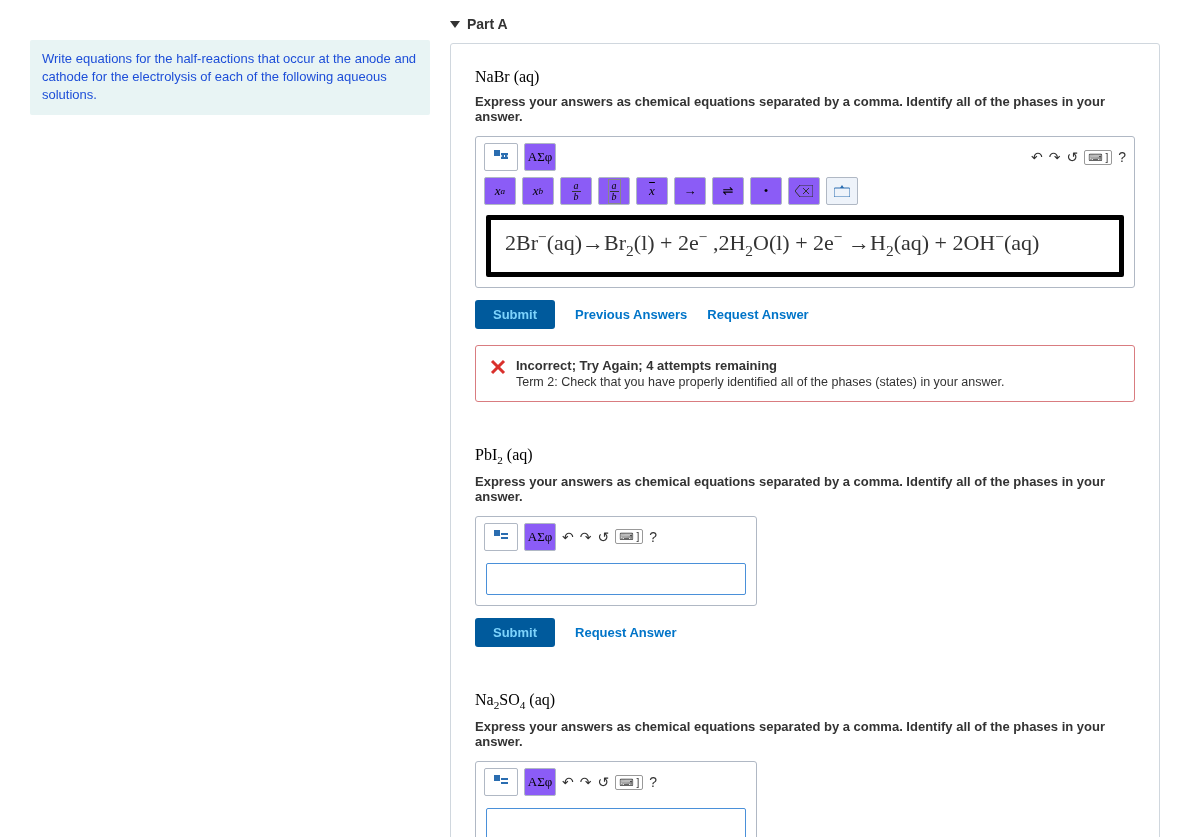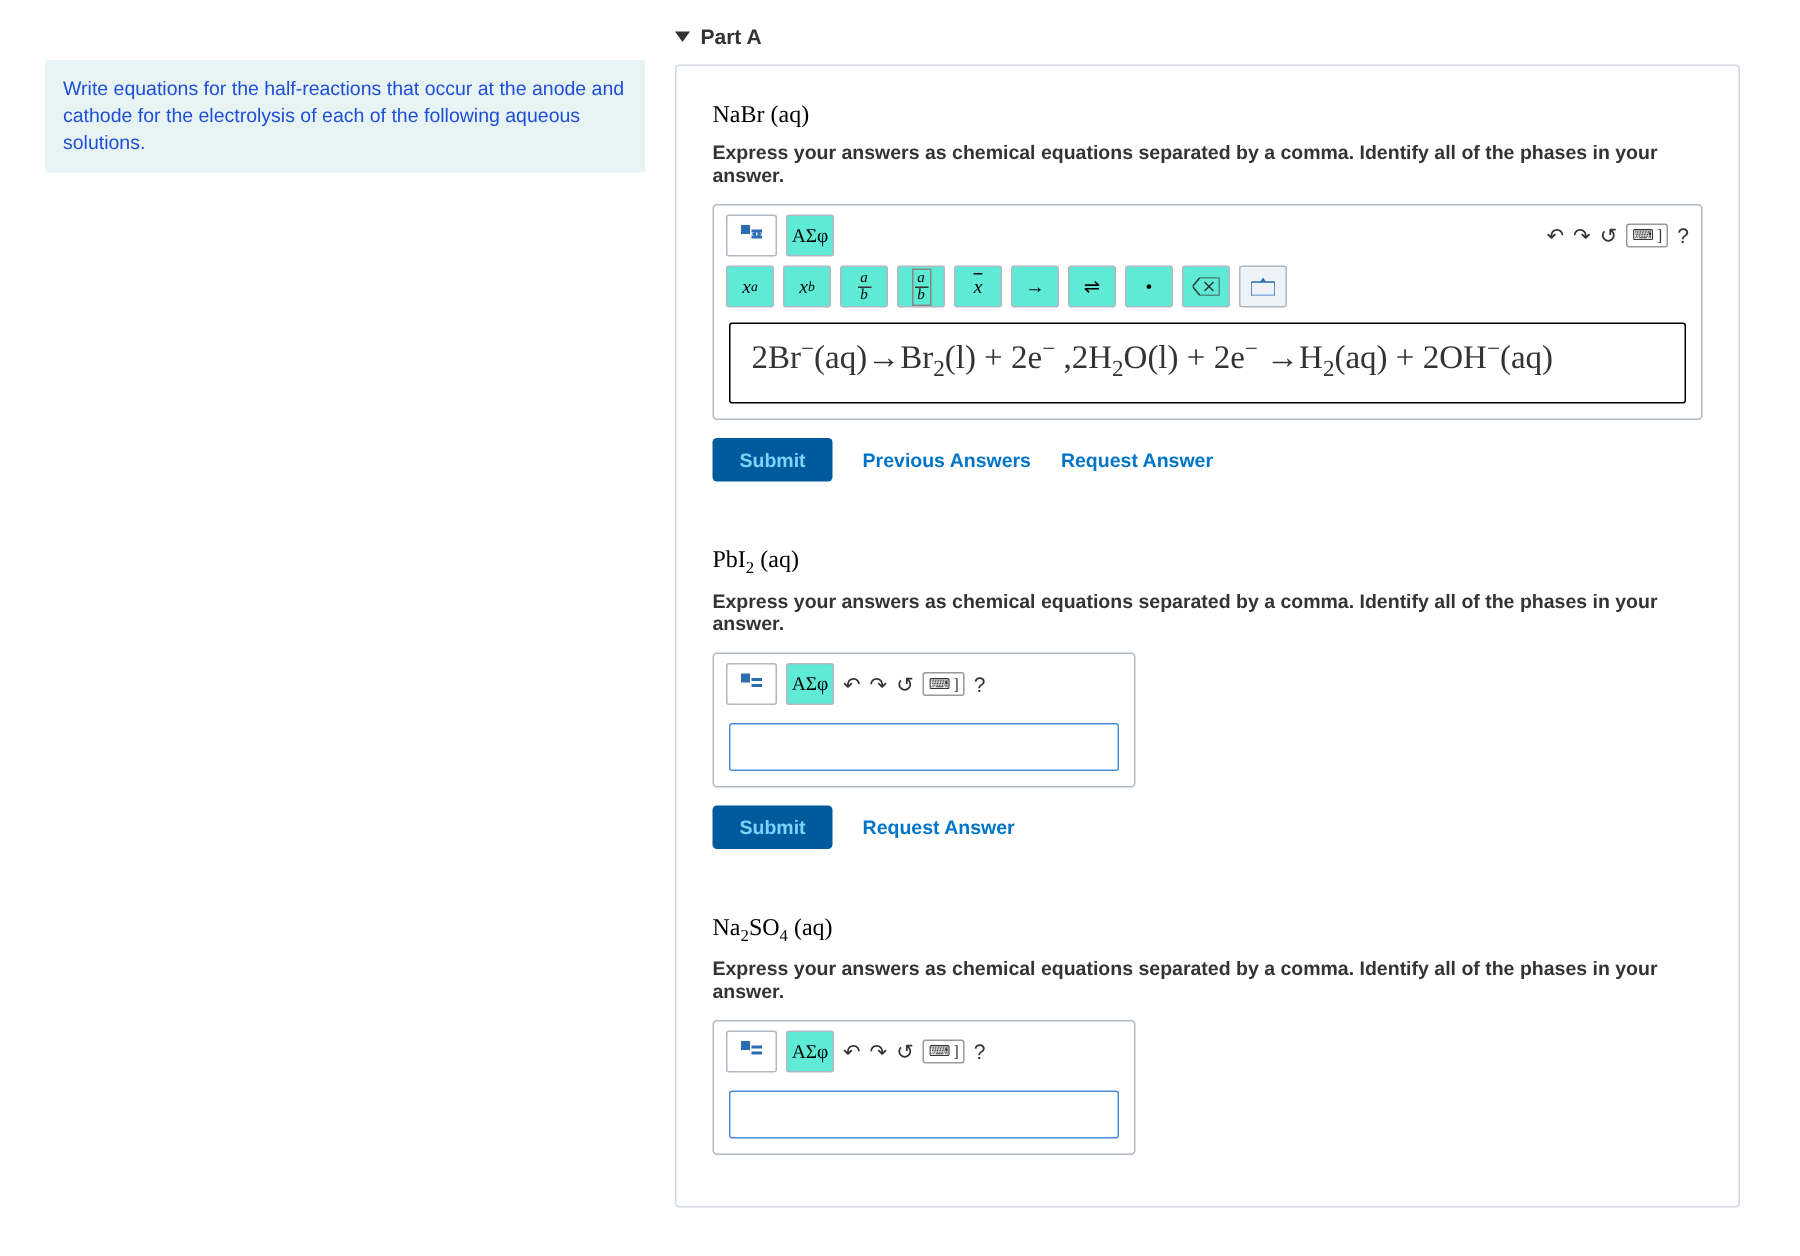--- a/index.html
+++ b/index.html
@@ -19,7 +19,7 @@
 .editor { border: 1px solid #b0b8c4; border-radius: 3px; background: #fff; display: inline-block; min-width: 200px; }
 .editor.wide { display: block; }
 .toolbar { display: flex; align-items: center; padding: 6px 8px; gap: 6px; }
-.tool-btn { border: 1px solid #b0b8c4; background: #5eead4; border-radius: 2px; height: 28px; min-width: 32px; display: flex; align-items: center; justify-content: center; cursor: pointer; font-family: 'Times New Roman', serif; font-size: 13px; }
+.tool-btn { border: 1px solid #b0b8c4; background: #8b5cf6; border-radius: 2px; height: 28px; min-width: 32px; display: flex; align-items: center; justify-content: center; cursor: pointer; font-family: 'Times New Roman', serif; font-size: 13px; }
 .tool-btn-main { display:flex; align-items:center; gap:2px; height:28px; min-width:34px; border:1px solid #b0b8c4; border-radius:2px; justify-content:center; cursor:pointer; background:#fff; padding:0 4px;}
 .spacer-right{ margin-left:auto; display:flex; gap:6px; align-items:center; }
 .tb-icon { font-size: 14px; color: #333; }

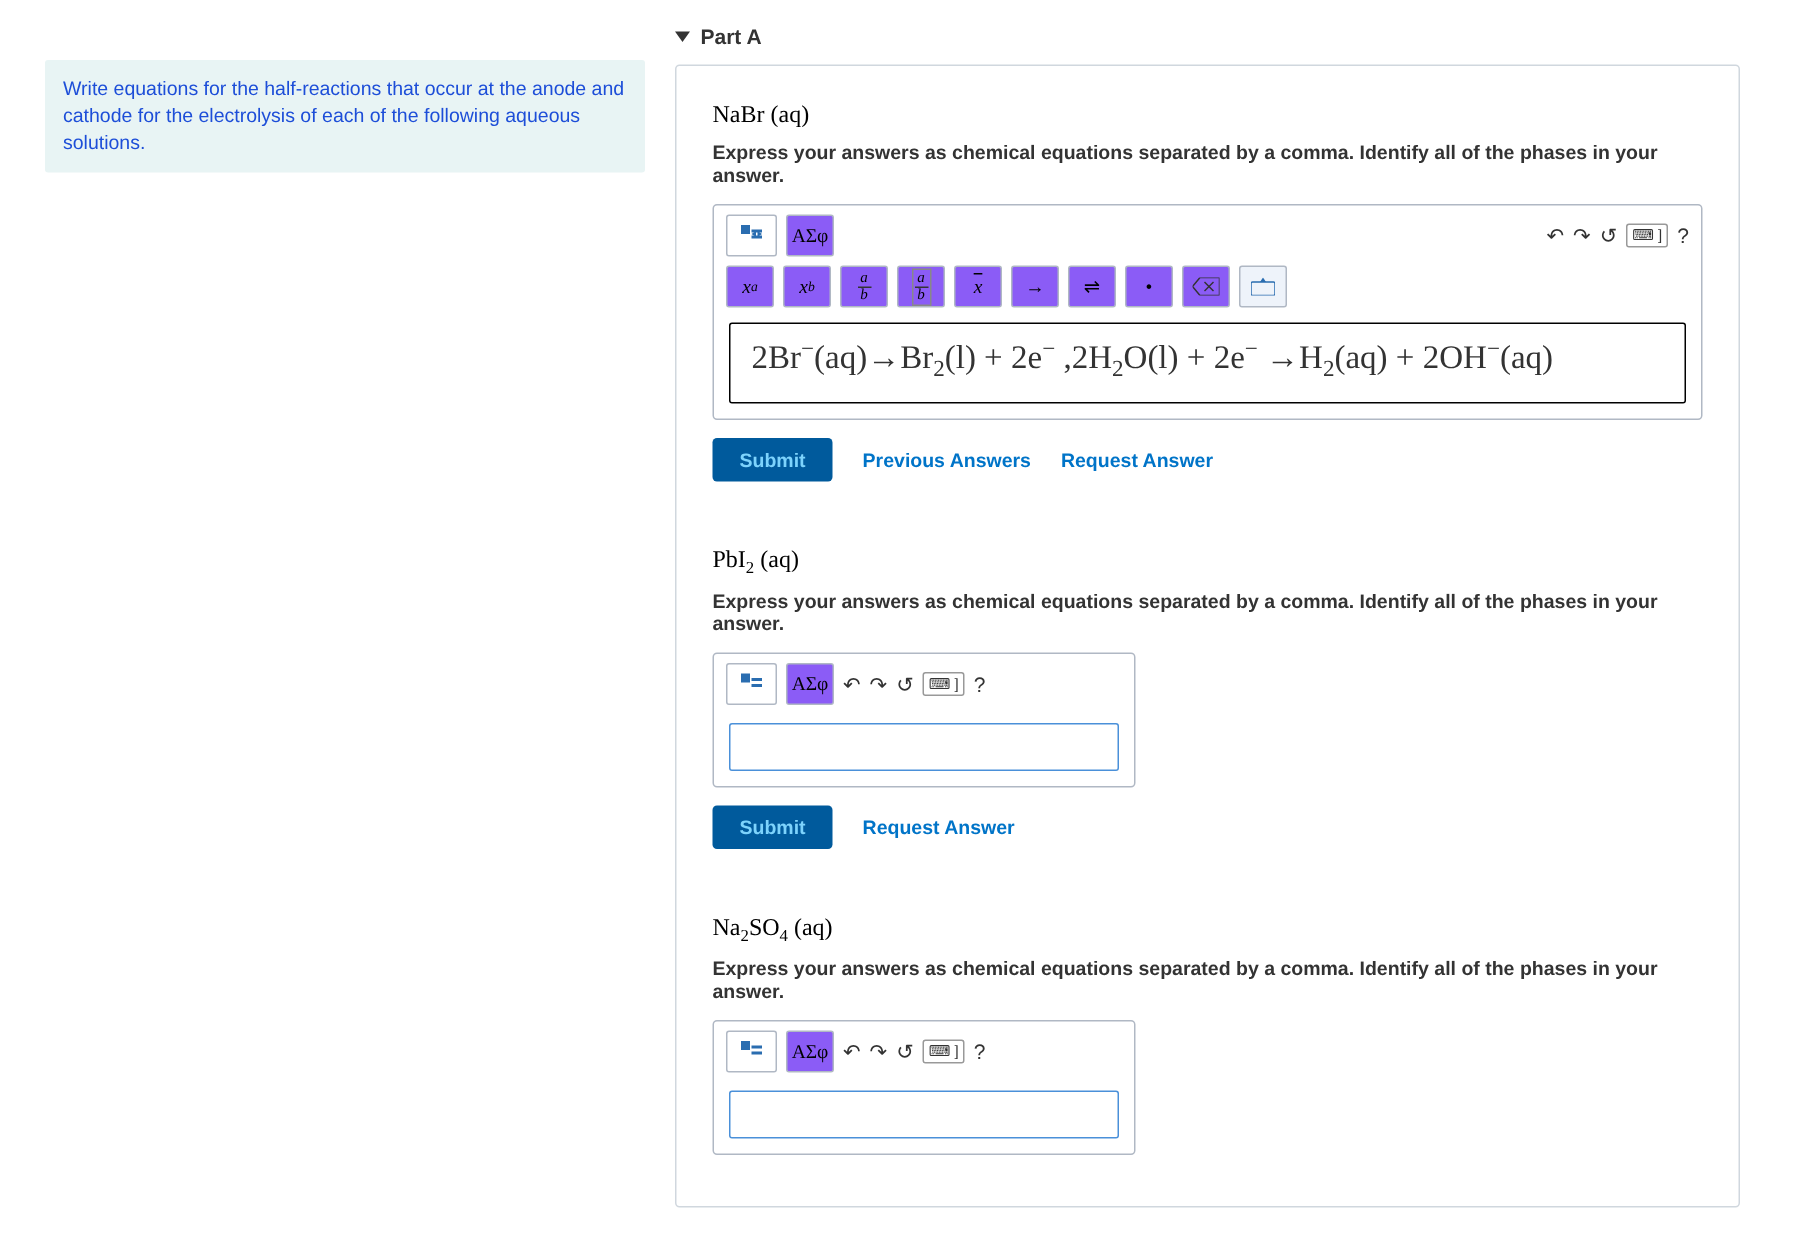--- a/index.html
+++ b/index.html
@@ -23,7 +23,7 @@
 .tool-btn-main { display:flex; align-items:center; gap:2px; height:28px; min-width:34px; border:1px solid #b0b8c4; border-radius:2px; justify-content:center; cursor:pointer; background:#fff; padding:0 4px;}
 .spacer-right{ margin-left:auto; display:flex; gap:6px; align-items:center; }
 .tb-icon { font-size: 14px; color: #333; }
-.answer-line { padding: 8px 10px 12px 14px; font-family: 'Times New Roman', serif; font-size: 22px; border: 1px solid #000000; margin: 4px 10px 10px 10px; border-radius:2px; }
+.answer-line { padding: 8px 10px 12px 14px; font-family: 'Times New Roman', serif; font-size: 22px; border: 5px solid #000000; margin: 4px 10px 10px 10px; border-radius:2px; }
 .answer-input { width: 260px; border: 1px solid #4a90d9; height: 32px; margin: 6px 10px 10px 10px; border-radius:2px; padding:4px 6px; font-family:'Times New Roman', serif; font-size:14px; }
 .button-row { display: flex; align-items: center; gap: 20px; margin-top: 12px; }
 .submit-btn { background: #005a9c; color: #7dd3fc; border: none; padding: 7px 18px; border-radius: 3px; font-size: 13px; font-weight: bold; cursor: pointer; }

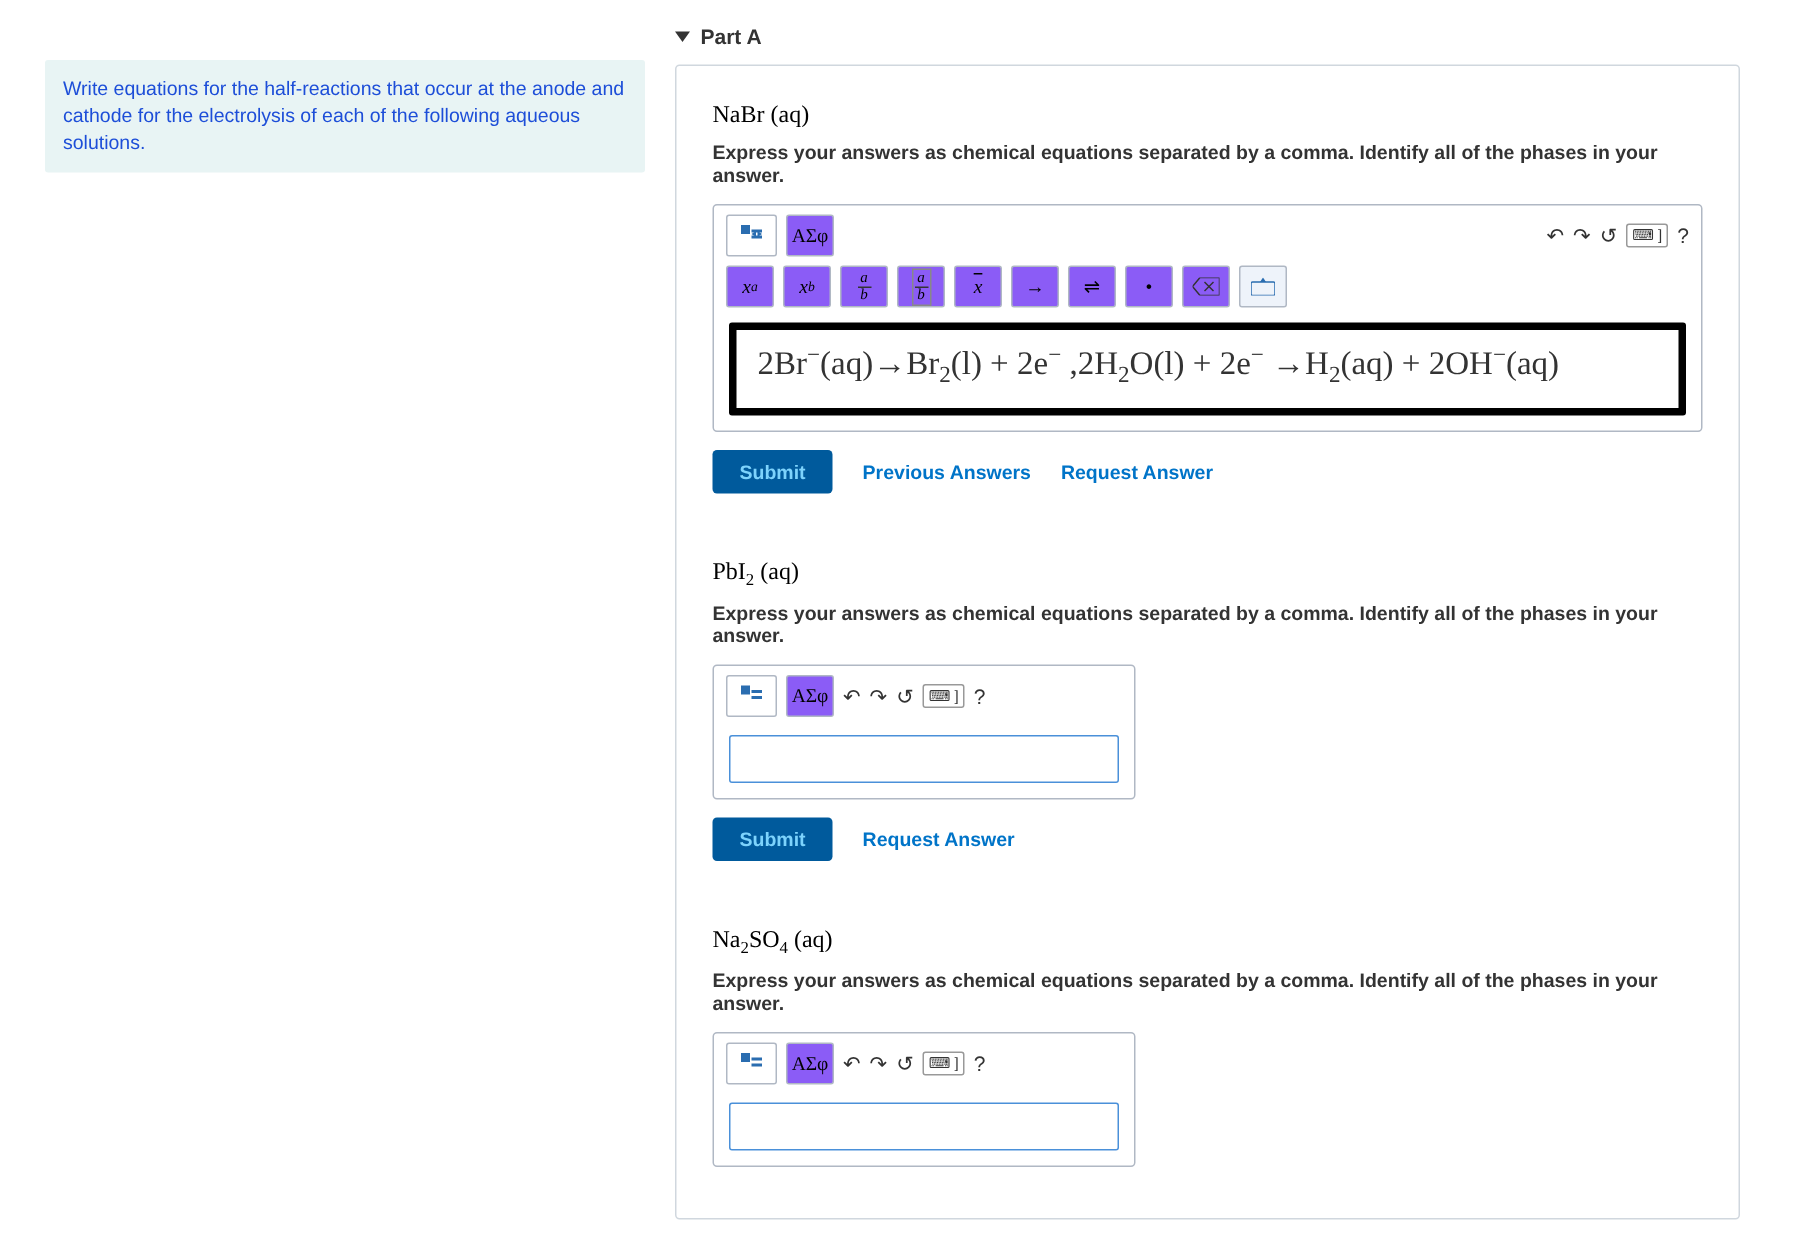--- a/index.html
+++ b/index.html
@@ -137,6 +137,18 @@
           <a class="link">Request Answer</a>
         </div>
 
+        <div class="feedback">
+          <span>
+            <svg viewBox="0 0 16 16">
+                <line x1="2" y1="2" x2="14" y2="14" stroke="#d9302c" stroke-width="3"></line>
+                <line x1="14" y1="2" x2="2" y2="14" stroke="#d9302c" stroke-width="3"></line>
+              </svg>
+          </span>
+          <div>
+            <div class="feedback-title">Incorrect; Try Again; 4 attempts remaining</div>
+            <div class="feedback-body">Term 2: Check that you have properly identified all of the phases (states) in your answer.</div>
+          </div>
+        </div>
       </div>
 
       <div class="subpart">

